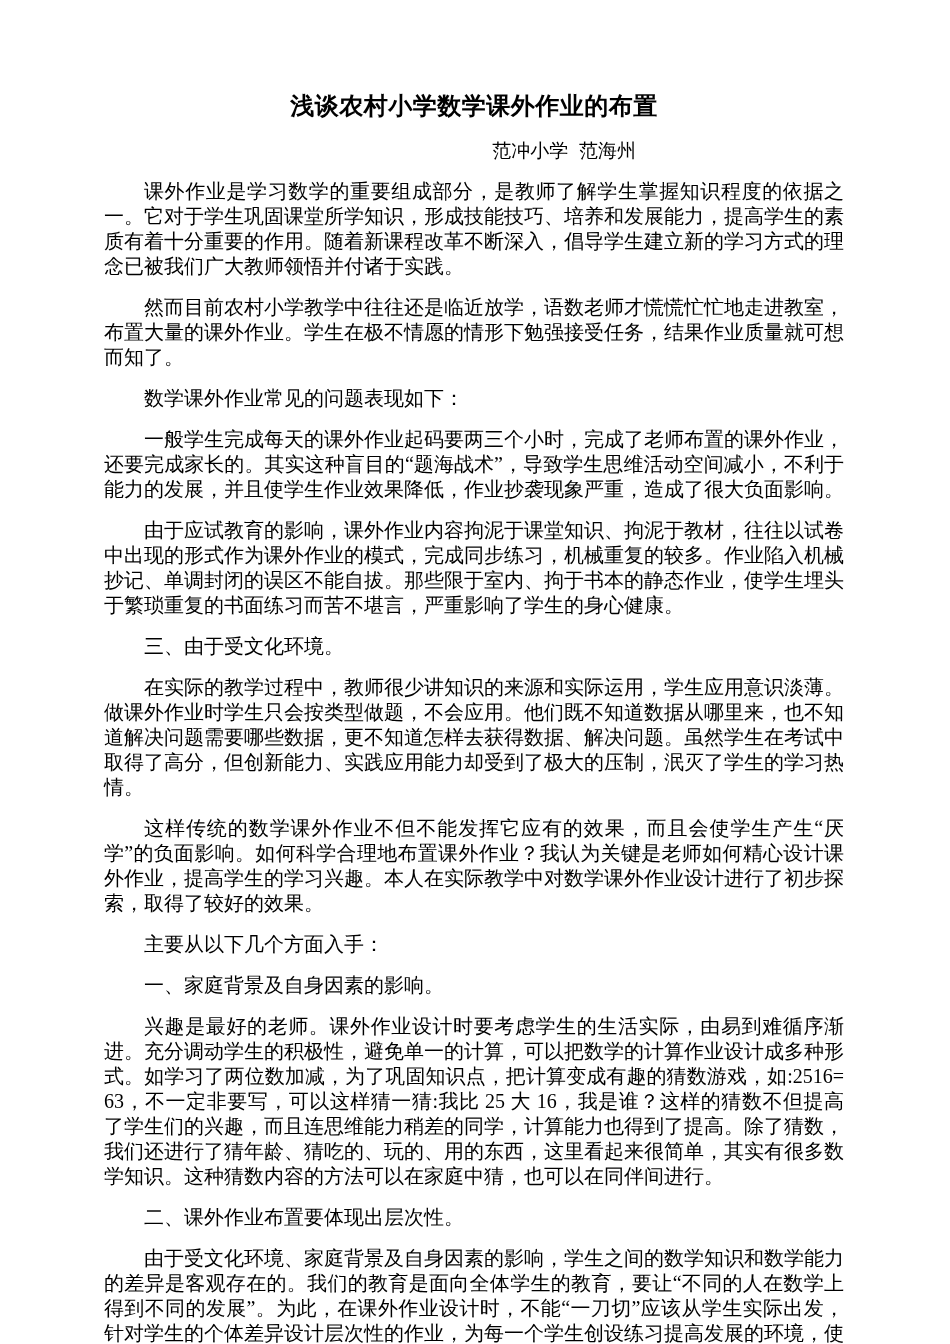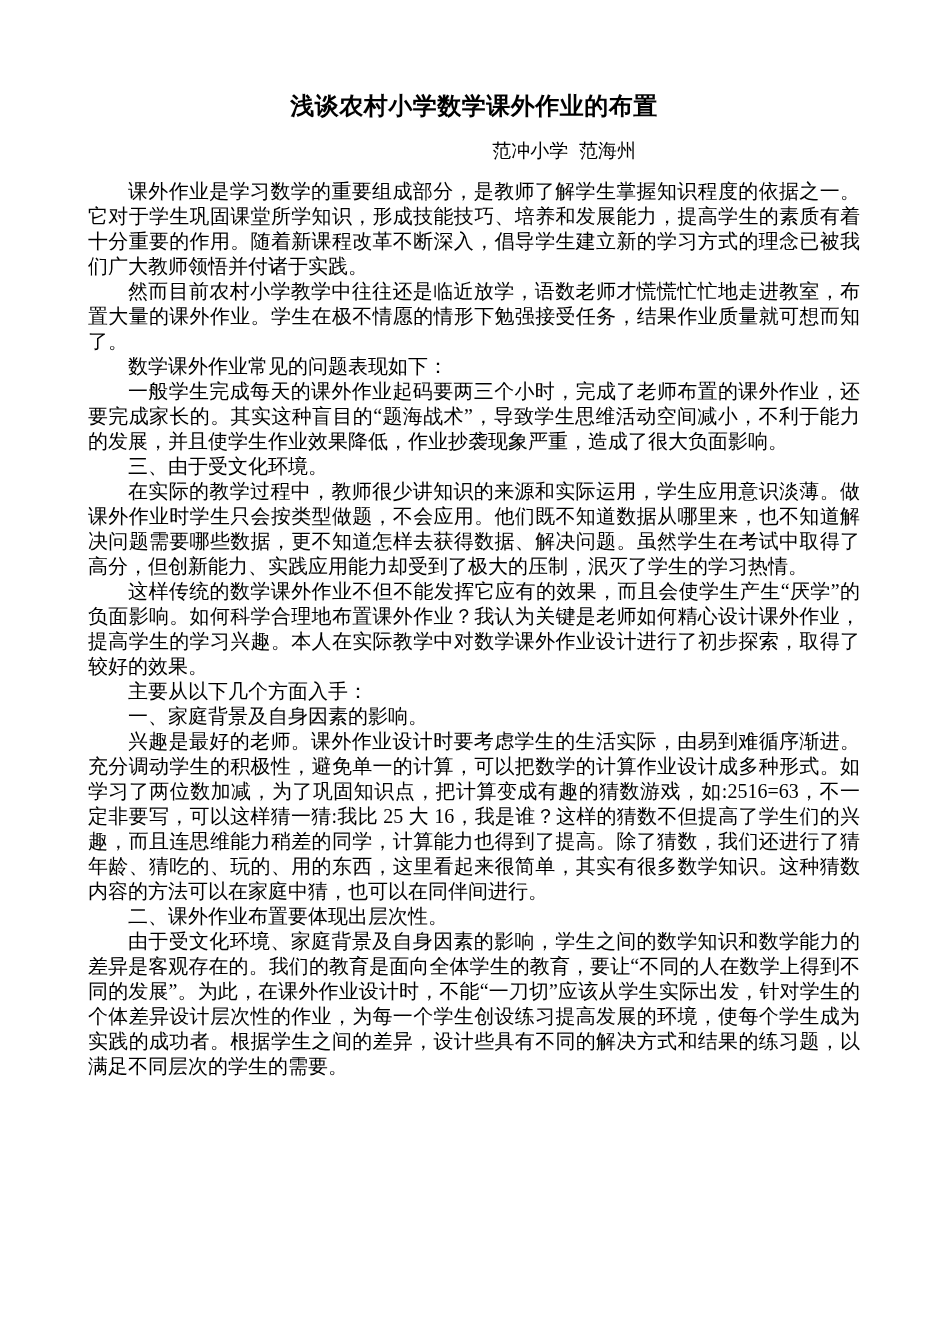--- a/index.html
+++ b/index.html
@@ -44,7 +44,7 @@
     margin-top: 3px;
   }
   p.para {
-    margin: 0;
+    margin: 16px;
     font-size: 20px;
     line-height: 25px;
     text-align: justify;

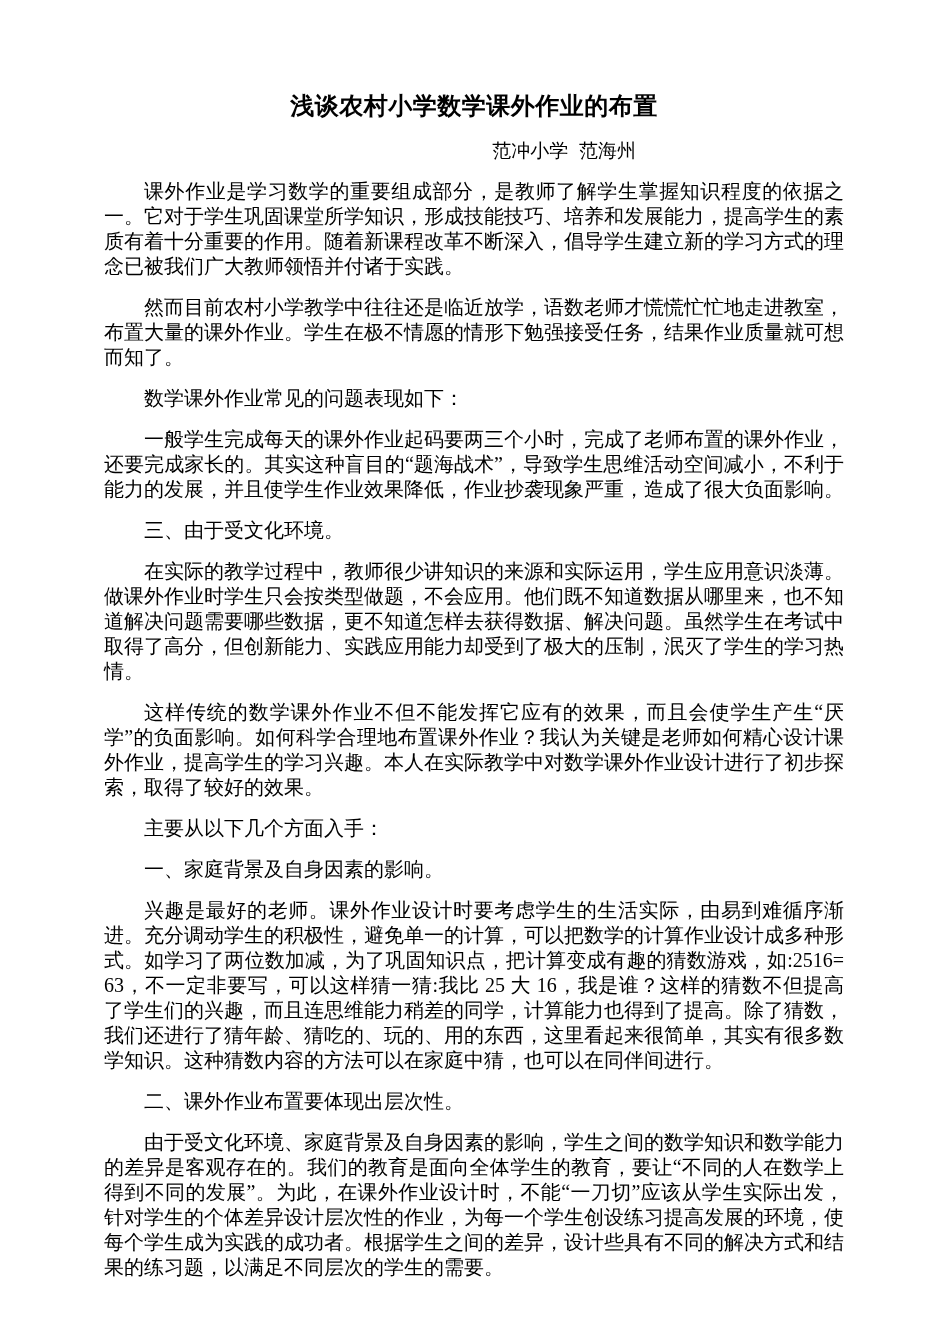--- a/index.html
+++ b/index.html
@@ -64,6 +64,7 @@
         <p class="para">然而目前农村小学教学中往往还是临近放学，语数老师才慌慌忙忙地走进教室，布置大量的课外作业。学生在极不情愿的情形下勉强接受任务，结果作业质量就可想而知了。</p>
         <p class="para">数学课外作业常见的问题表现如下：</p>
         <p class="para">一般学生完成每天的课外作业起码要两三个小时，完成了老师布置的课外作业，还要完成家长的。其实这种盲目的“题海战术”，导致学生思维活动空间减小，不利于能力的发展，并且使学生作业效果降低，作业抄袭现象严重，造成了很大负面影响。</p>
+        <p class="para">由于应试教育的影响，课外作业内容拘泥于课堂知识、拘泥于教材，往往以试卷中出现的形式作为课外作业的模式，完成同步练习，机械重复的较多。作业陷入机械抄记、单调封闭的误区不能自拔。那些限于室内、拘于书本的静态作业，使学生埋头于繁琐重复的书面练习而苦不堪言，严重影响了学生的身心健康。</p>
         <p class="para">三、由于受文化环境。</p>
         <p class="para">在实际的教学过程中，教师很少讲知识的来源和实际运用，学生应用意识淡薄。做课外作业时学生只会按类型做题，不会应用。他们既不知道数据从哪里来，也不知道解决问题需要哪些数据，更不知道怎样去获得数据、解决问题。虽然学生在考试中取得了高分，但创新能力、实践应用能力却受到了极大的压制，泯灭了学生的学习热情。</p>
         <p class="para">这样传统的数学课外作业不但不能发挥它应有的效果，而且会使学生产生“厌学”的负面影响。如何科学合理地布置课外作业？我认为关键是老师如何精心设计课外作业，提高学生的学习兴趣。本人在实际教学中对数学课外作业设计进行了初步探索，取得了较好的效果。</p>

